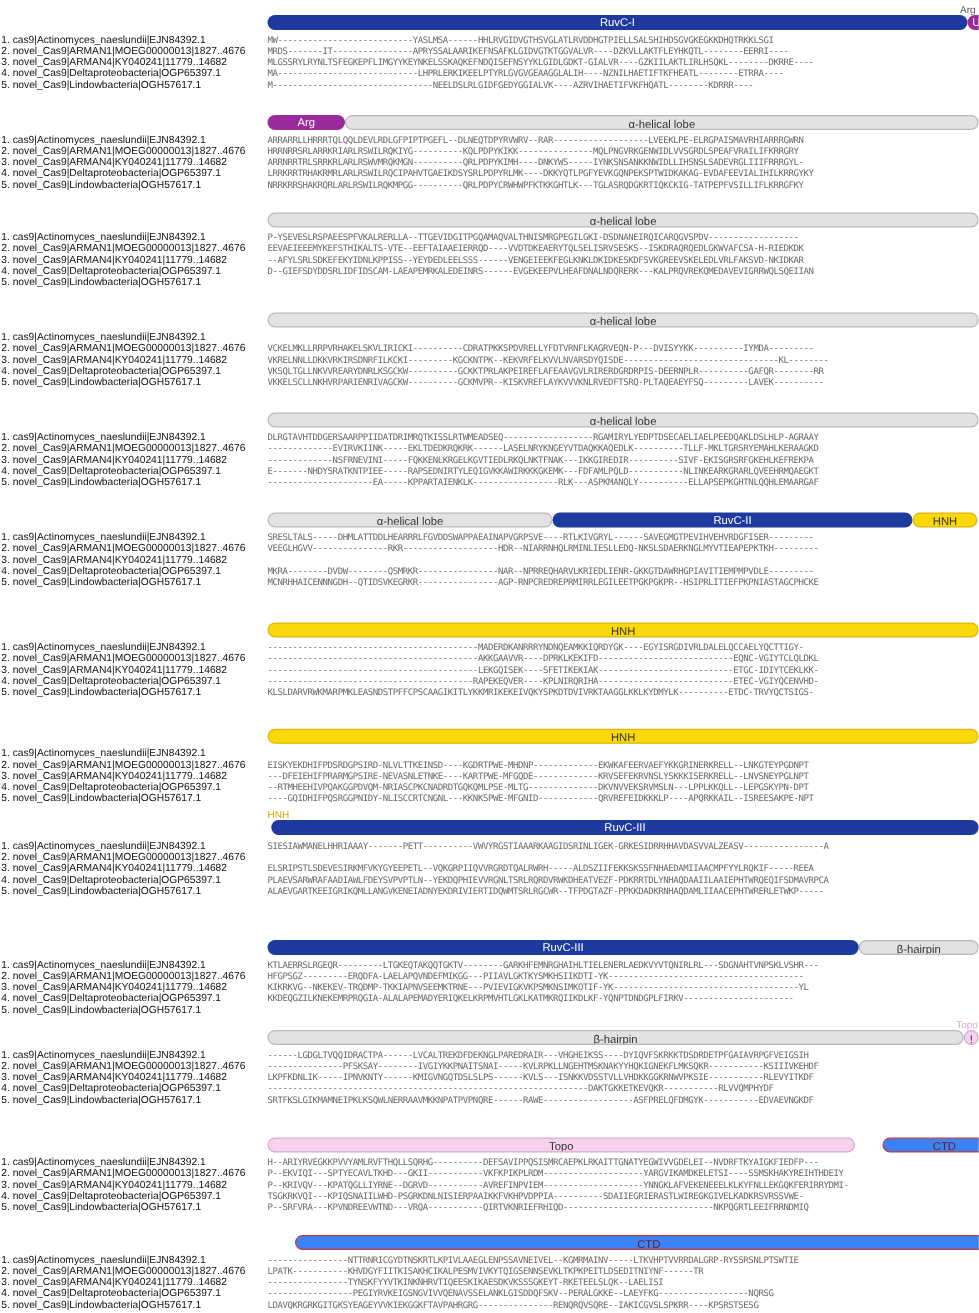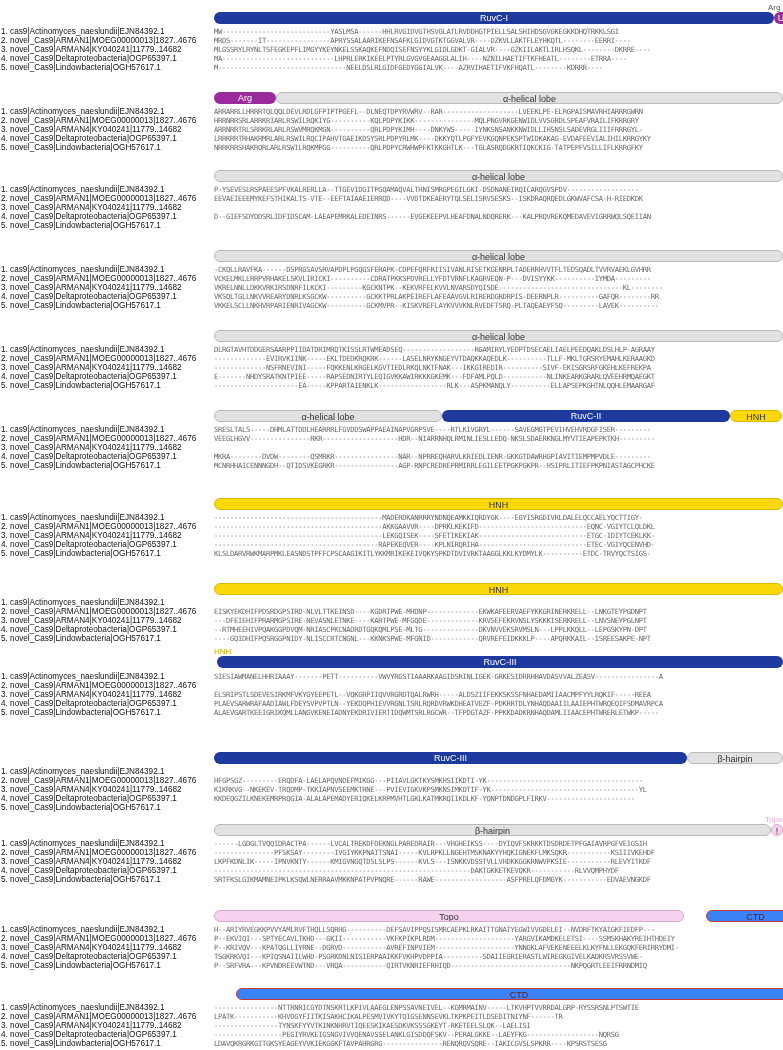--- a/index.html
+++ b/index.html
@@ -96,6 +96,7 @@
         </div>
         <div class="row" style="top: 18px;">
           <span class="seqname">3. novel_Cas9|ARMAN4|KY040241|11779..14682</span>
+          <span class="seq">--AFYLSRLSDKEFEKYIDNLKPPISS--YEYDEDLEELSSS------VENGEIEEKFEGLKNKLDKIDKESKDFSVKGREEVSKELEDLVRLFAKSVD-NKIDKAR</span>
         </div>
         <div class="row" style="top: 27px;">
           <span class="seqname">4. novel_Cas9|Deltaproteobacteria|OGP65397.1</span>

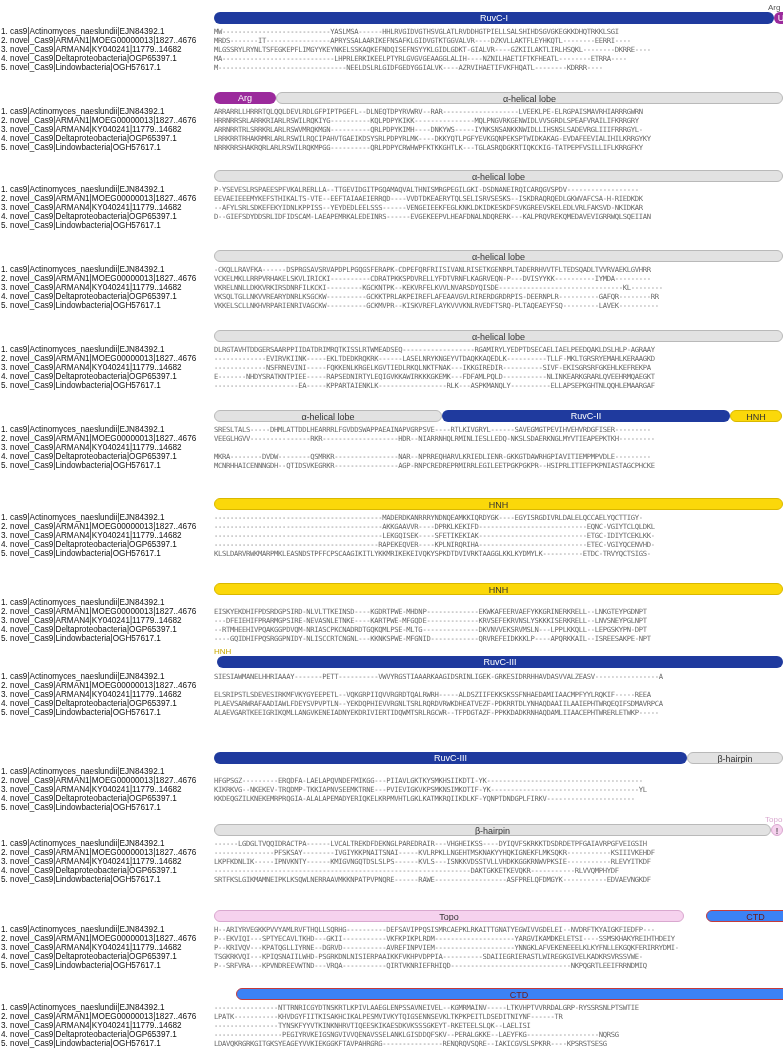--- a/index.html
+++ b/index.html
@@ -114,7 +114,6 @@
       <div class="rows" style="top: 25px;">
         <div class="row" style="top: 0px;">
           <span class="seqname">1. cas9|Actinomyces_naeslundii|EJN84392.1</span>
-          <span class="seq">-CKQLLRAVFKA------DSPRGSAVSRVAPDPLPGQGSFERAPK-CDPEFQRFRIISIVANLRISETKGENRPLTADERRHVVTFLTEDSQADLTVVRVAEKLGVHRR</span>
         </div>
         <div class="row" style="top: 9px;">
           <span class="seqname">2. novel_Cas9|ARMAN1|MOEG00000013|1827..4676</span>

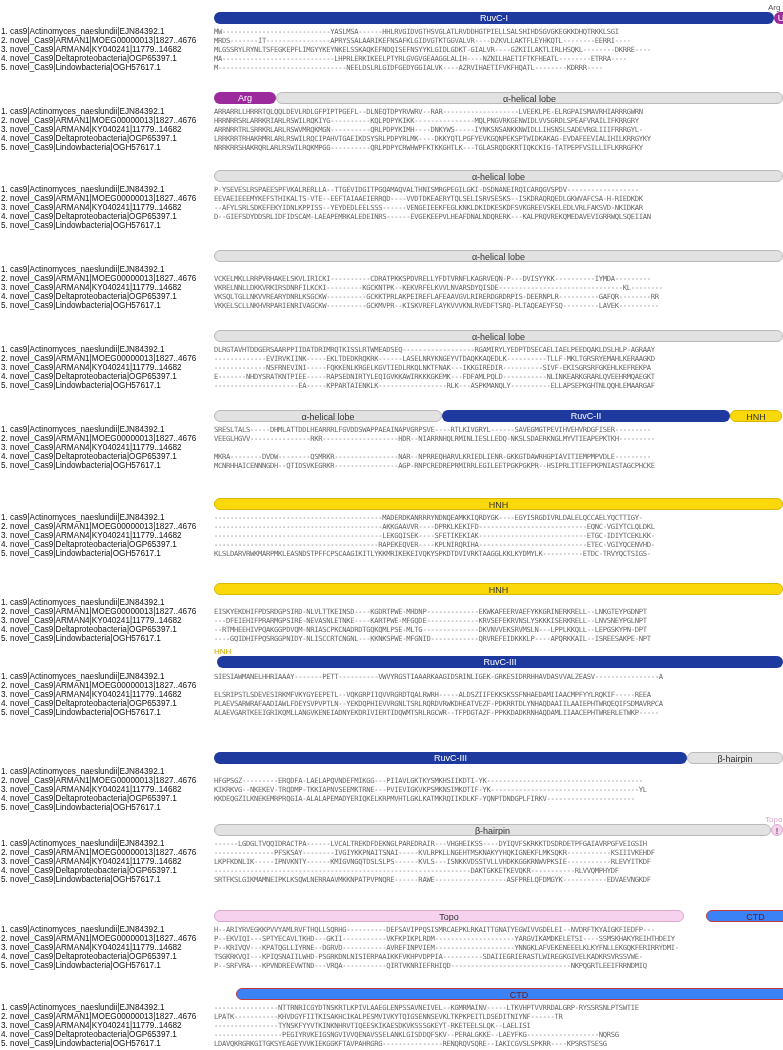--- a/index.html
+++ b/index.html
@@ -276,6 +276,7 @@
       <div class="rows" style="top: 25px;">
         <div class="row" style="top: 0px;">
           <span class="seqname">1. cas9|Actinomyces_naeslundii|EJN84392.1</span>
+          <span class="seq">KTLAERRSLRGEQR---------LTGKEQTAKQQTGKTV--------GARKHFEMNRGHAIHLTIELENERLAEDKVYVTQNIRLRL---SDGNAHTVNPSKLVSHR---</span>
         </div>
         <div class="row" style="top: 9px;">
           <span class="seqname">2. novel_Cas9|ARMAN1|MOEG00000013|1827..4676</span>

